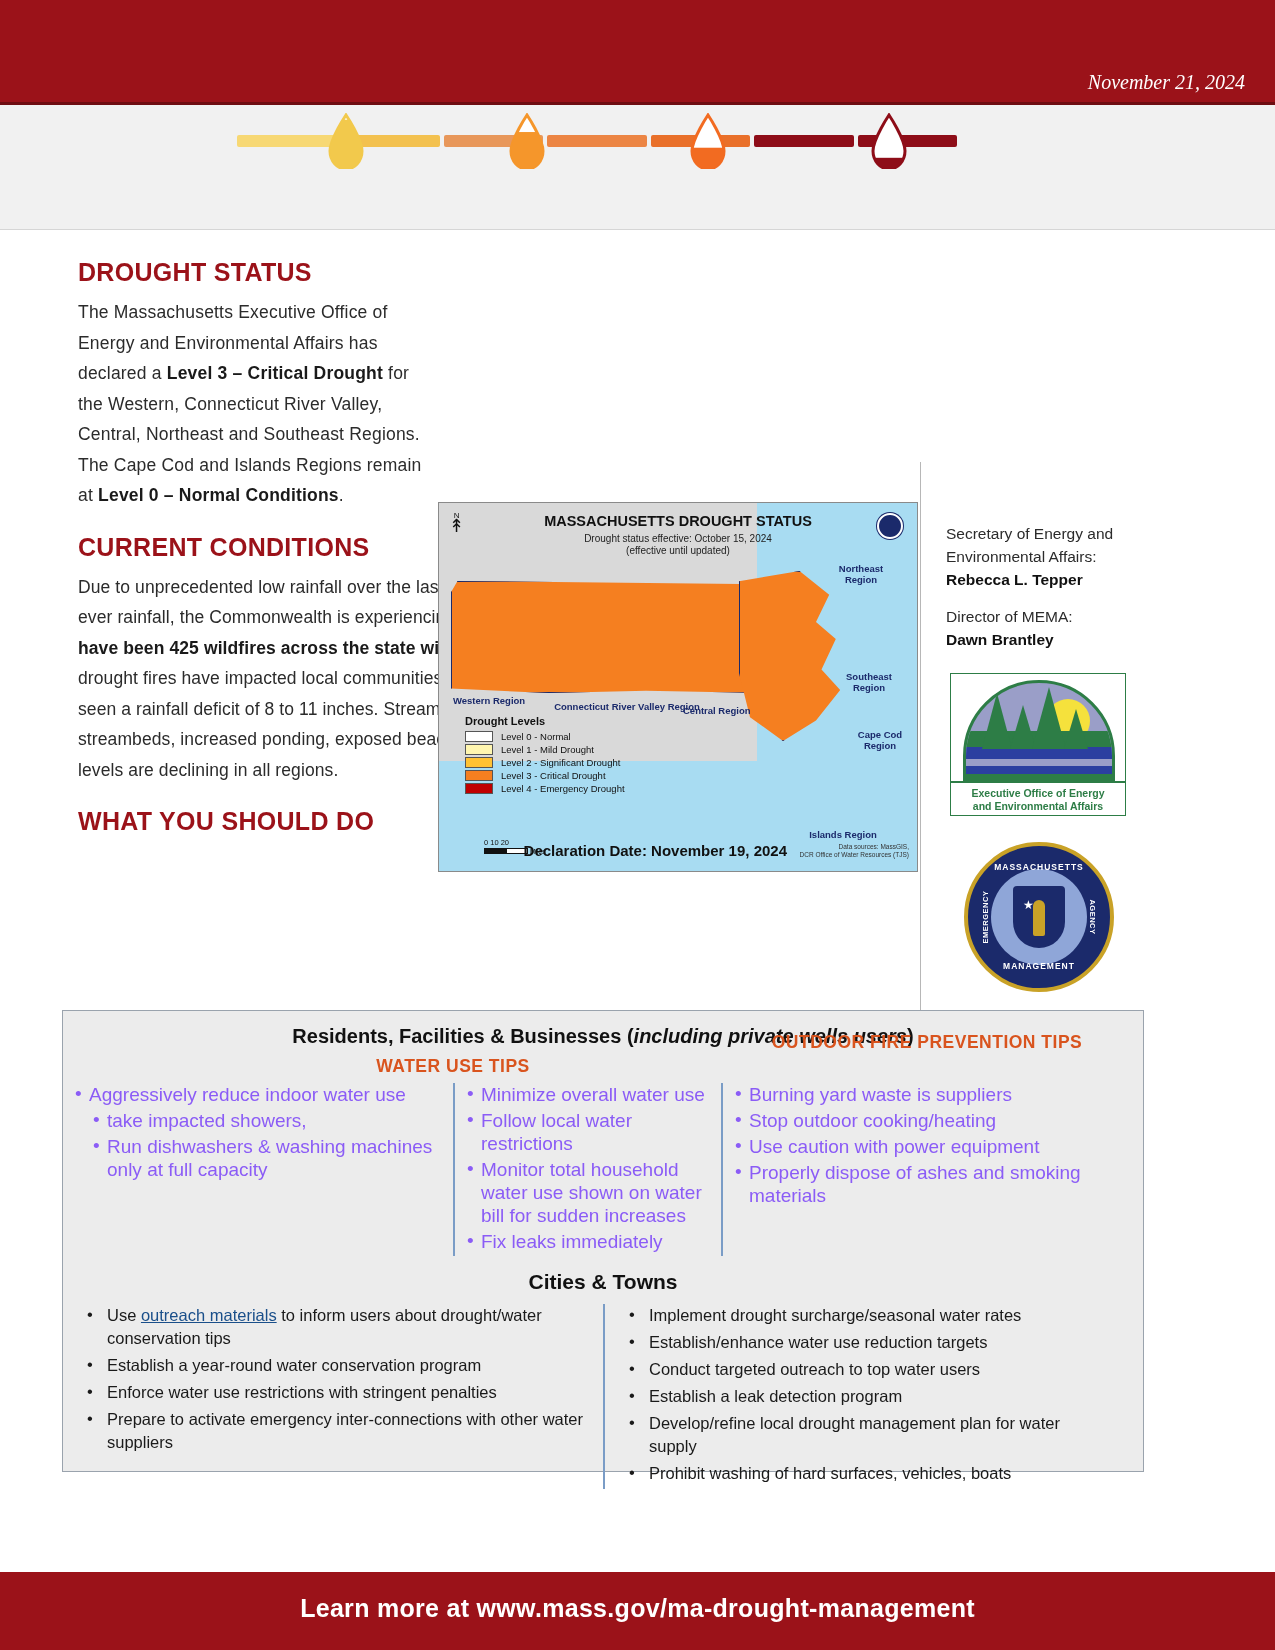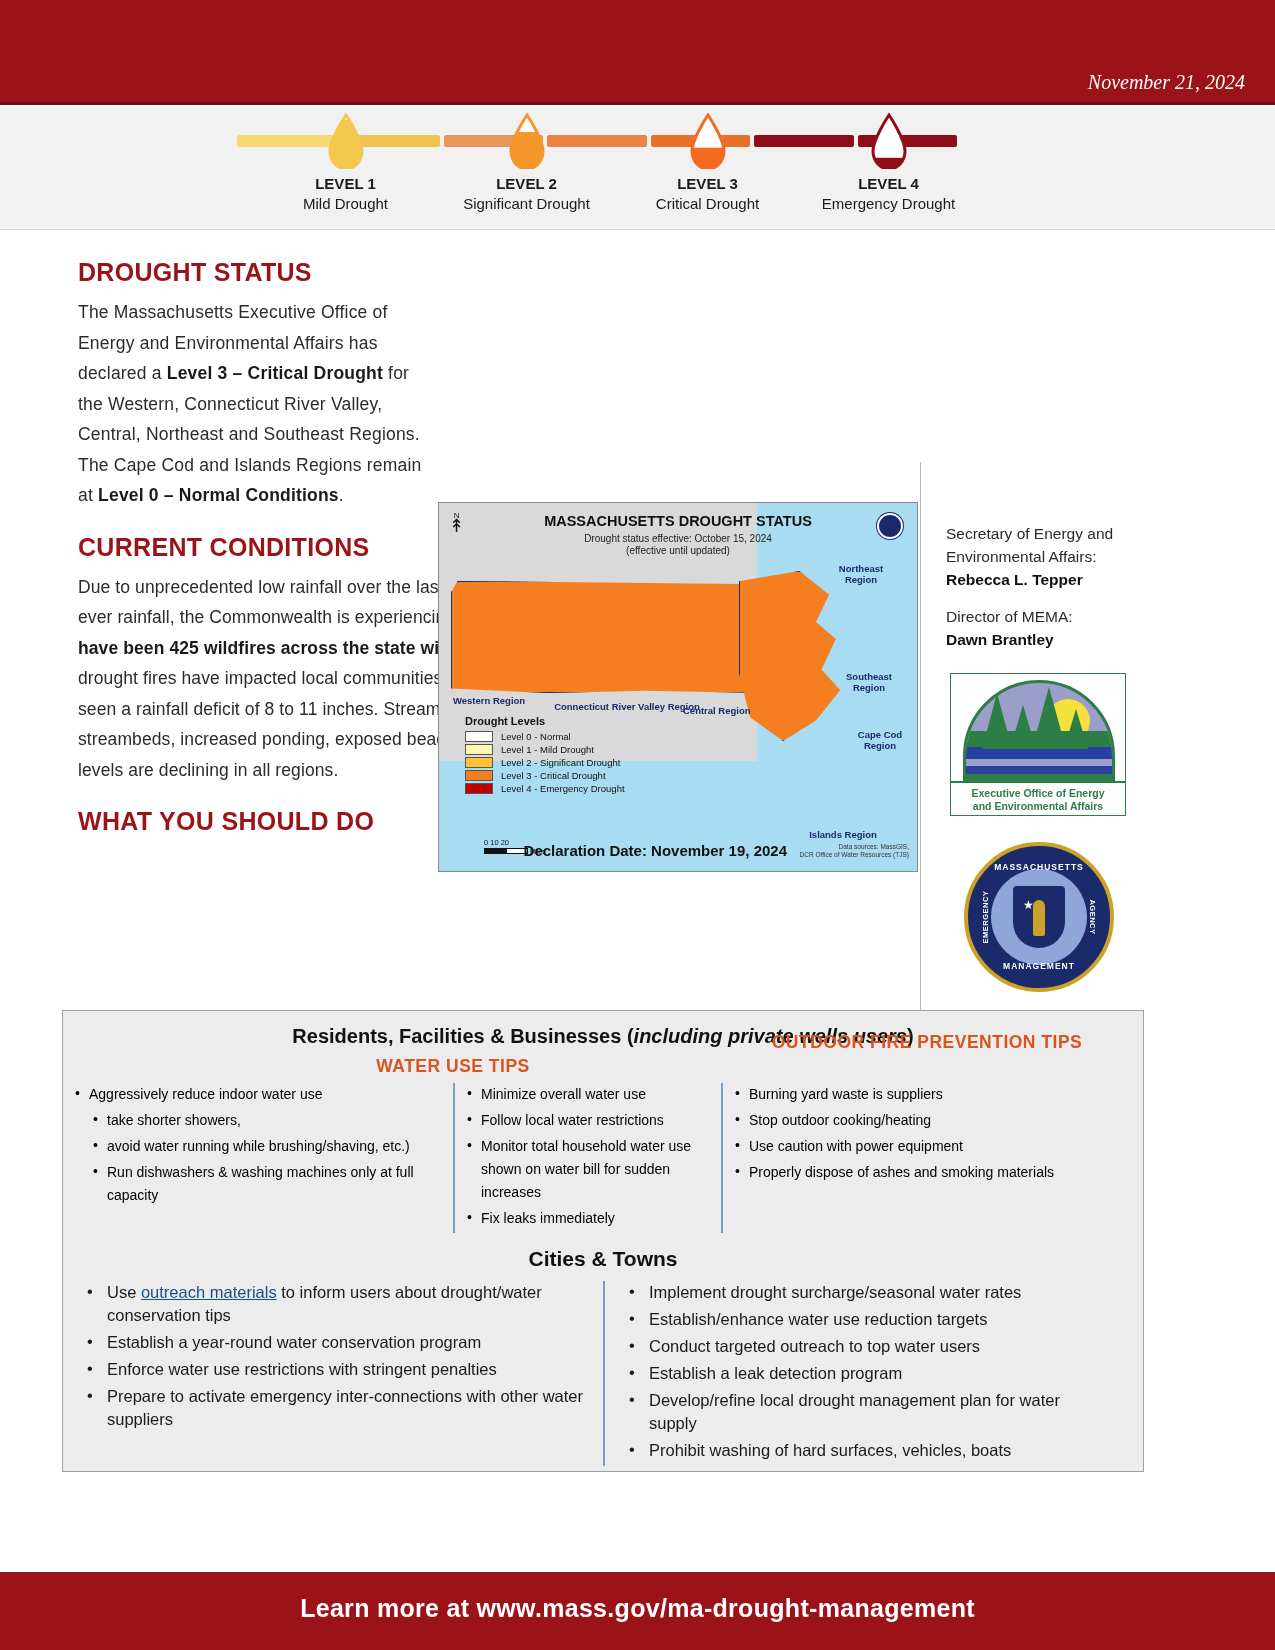--- a/index.html
+++ b/index.html
@@ -391,24 +391,6 @@
           <rect x="0" y="44.8" width="40" height="56" fill="#8E0D18" clip-path="url(#cp3)"></rect>
         </svg></div>
     </div>
-  <div class="labels" id="scale-labels">
-      <div class="lbl" style="left: 108.5px;">
-        <div class="lv">LEVEL 1</div>
-        <div class="nm">Mild Drought</div>
-      </div>
-      <div class="lbl" style="left: 289.5px;">
-        <div class="lv">LEVEL 2</div>
-        <div class="nm">Significant Drought</div>
-      </div>
-      <div class="lbl" style="left: 470.5px;">
-        <div class="lv">LEVEL 3</div>
-        <div class="nm">Critical Drought</div>
-      </div>
-      <div class="lbl" style="left: 651.5px;">
-        <div class="lv">LEVEL 4</div>
-        <div class="nm">Emergency Drought</div>
-      </div>
-    </div>
 </div>
 
 <div class="body-area">

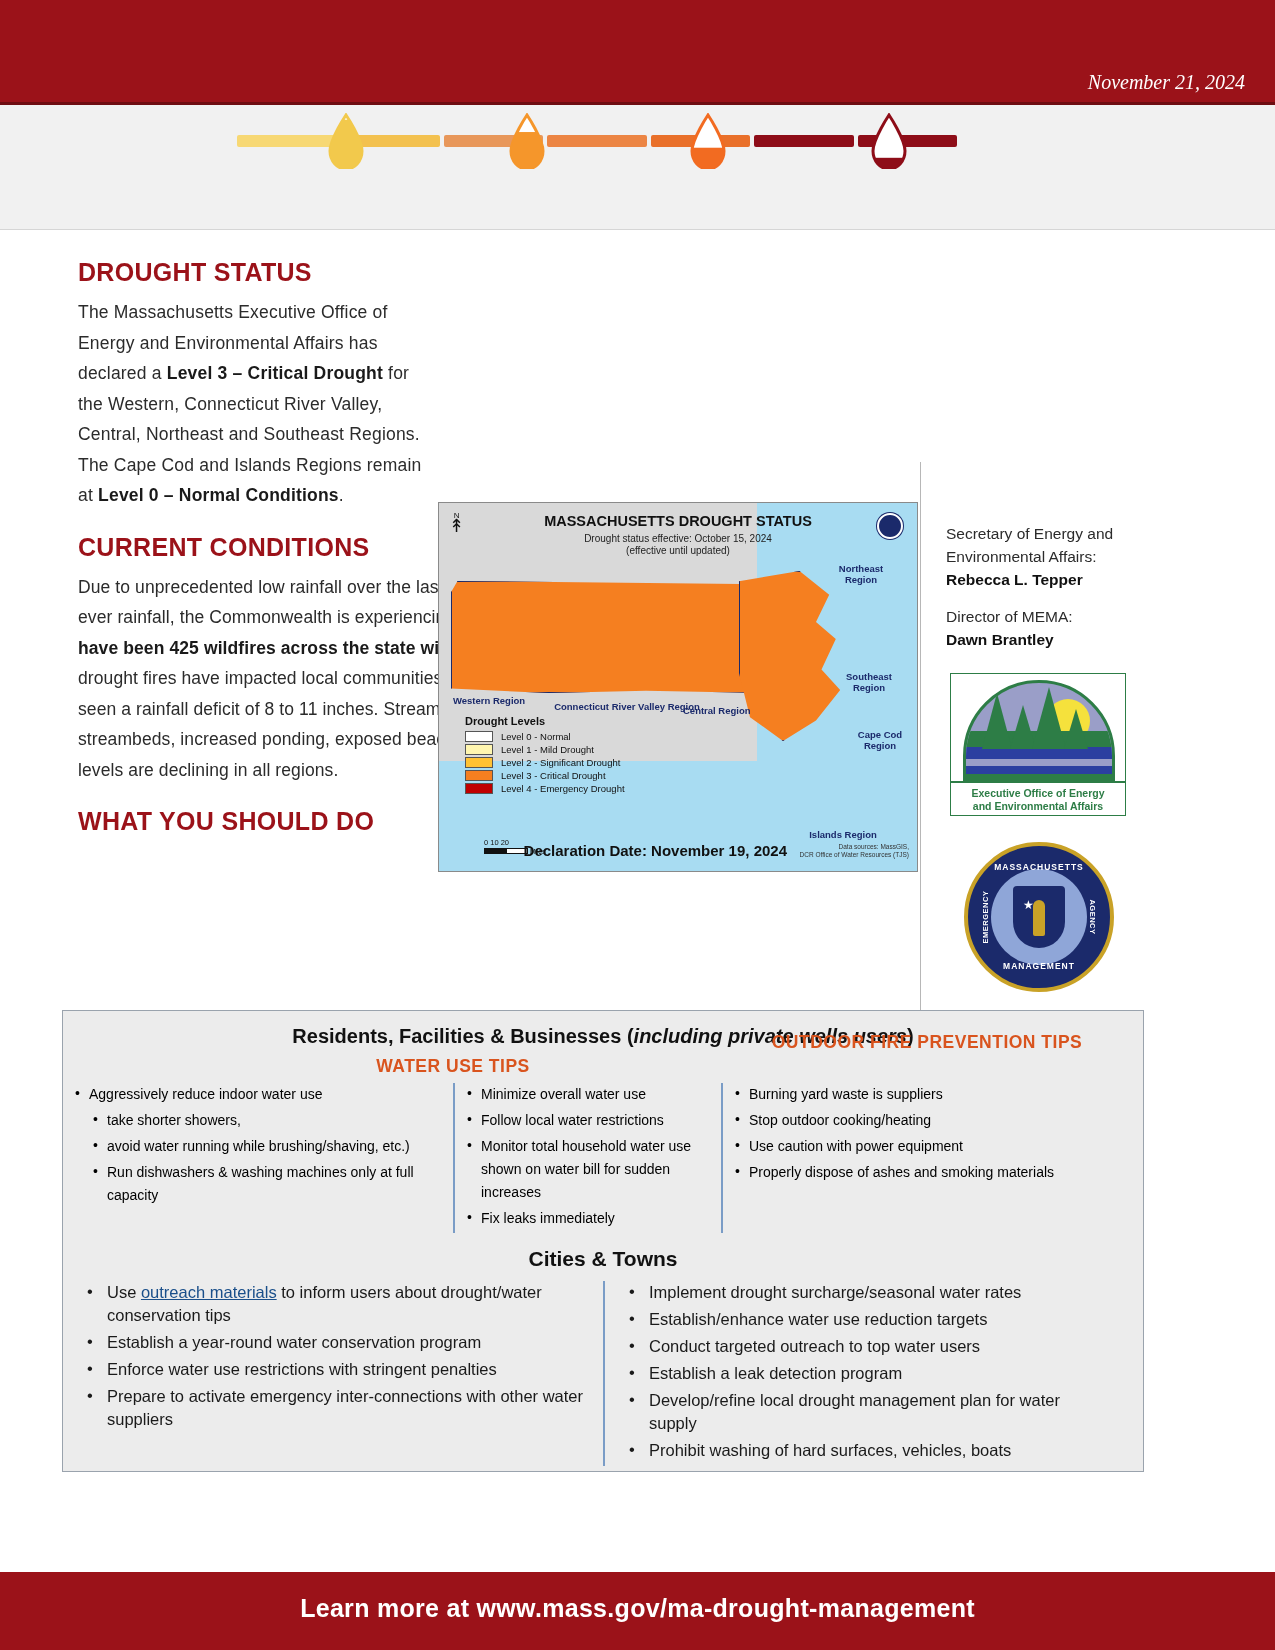--- a/index.html
+++ b/index.html
@@ -295,7 +295,7 @@
   .tcol.c3 { width: 372px; border-left: 2px solid #7a9cc6; }
   .tcol ul { list-style: none; }
   .tcol li {
-    font-size: 14px; line-height: 23px; color: #000000;
+    font-size: 19px; line-height: 23px; color: #8b5cf6;
     padding-left: 16px; position: relative; margin-bottom: 3px;
   }
   .tcol li::before {

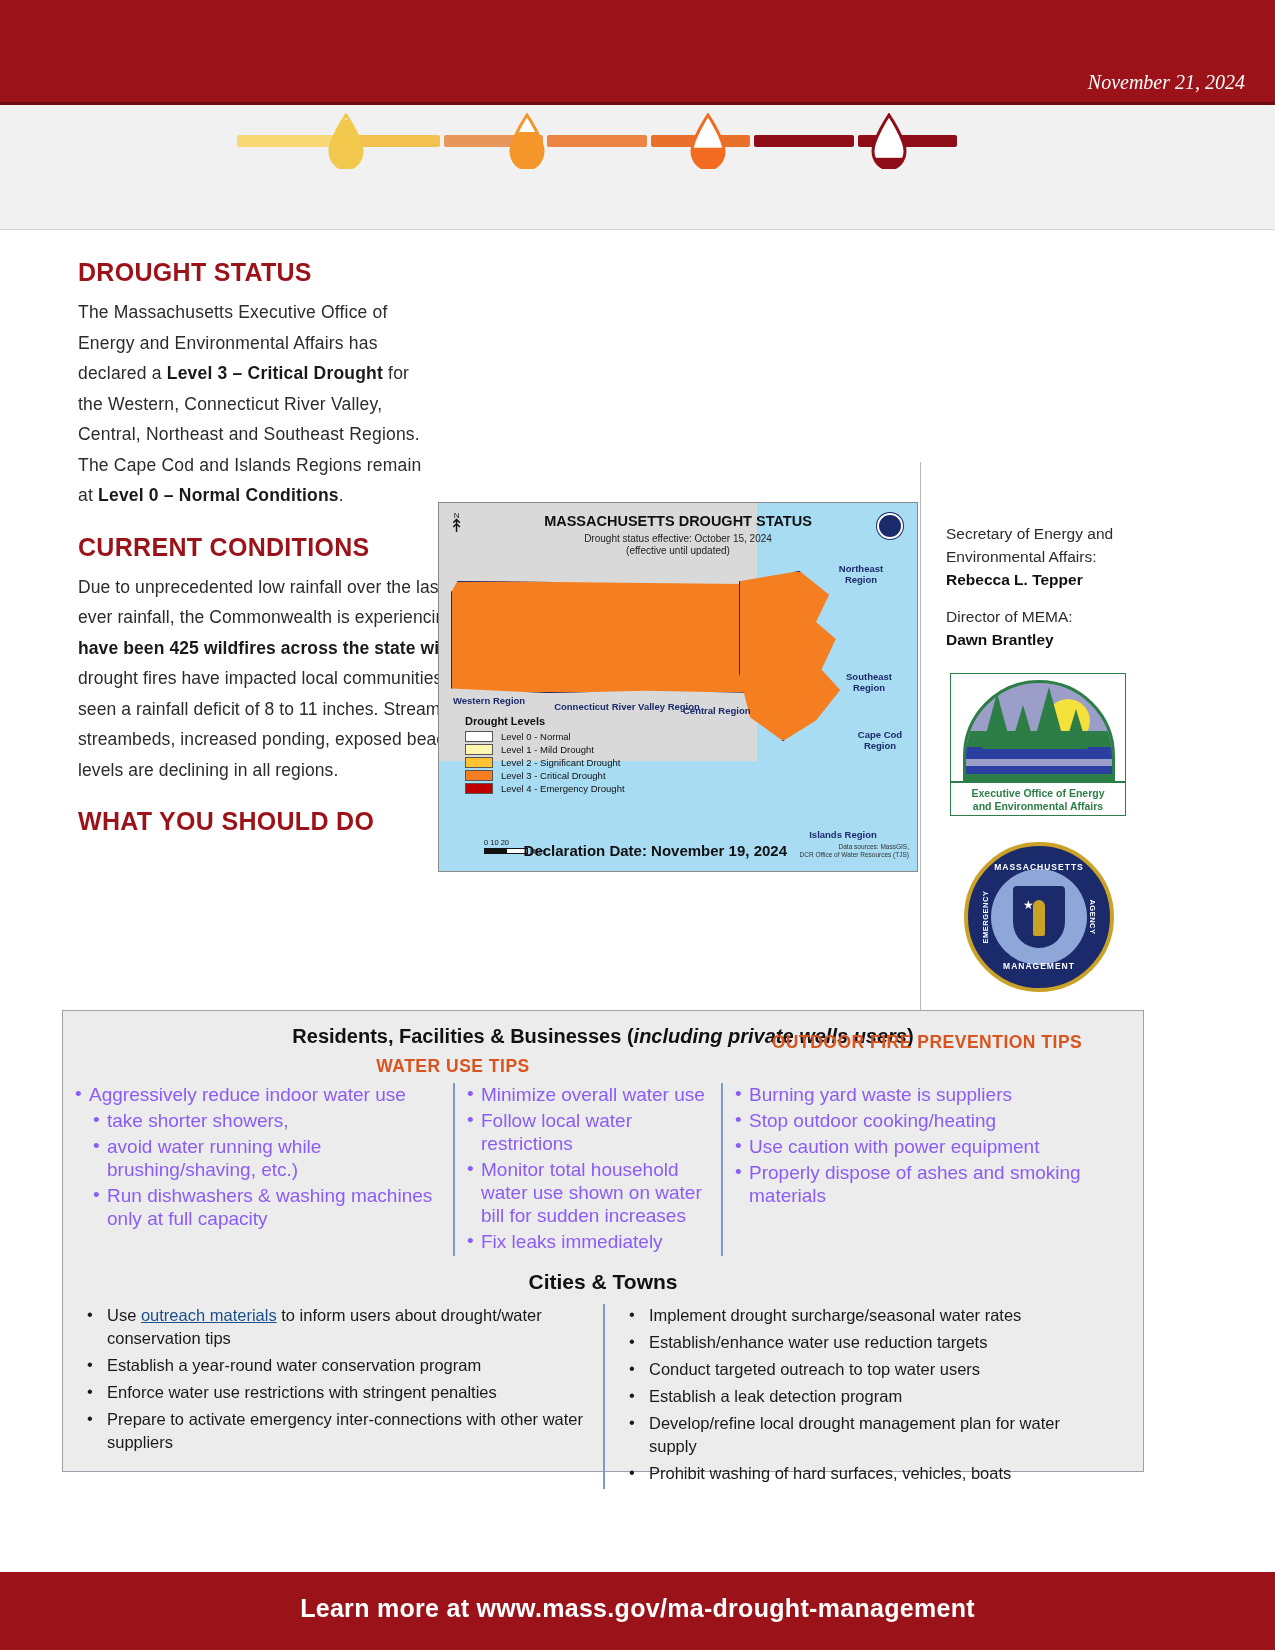--- a/index.html
+++ b/index.html
@@ -554,7 +554,7 @@
     <div class="tcol c1">
         <ul id="wcol1">
           <li>Aggressively reduce indoor water use</li>
-          <li class="sub">take shorter showers,</li>
+          <li class="sub">take impacted showers,</li>
           <li class="sub">avoid water running while brushing/shaving, etc.)</li>
           <li class="sub">Run dishwashers &amp; washing machines only at full capacity</li>
         </ul>

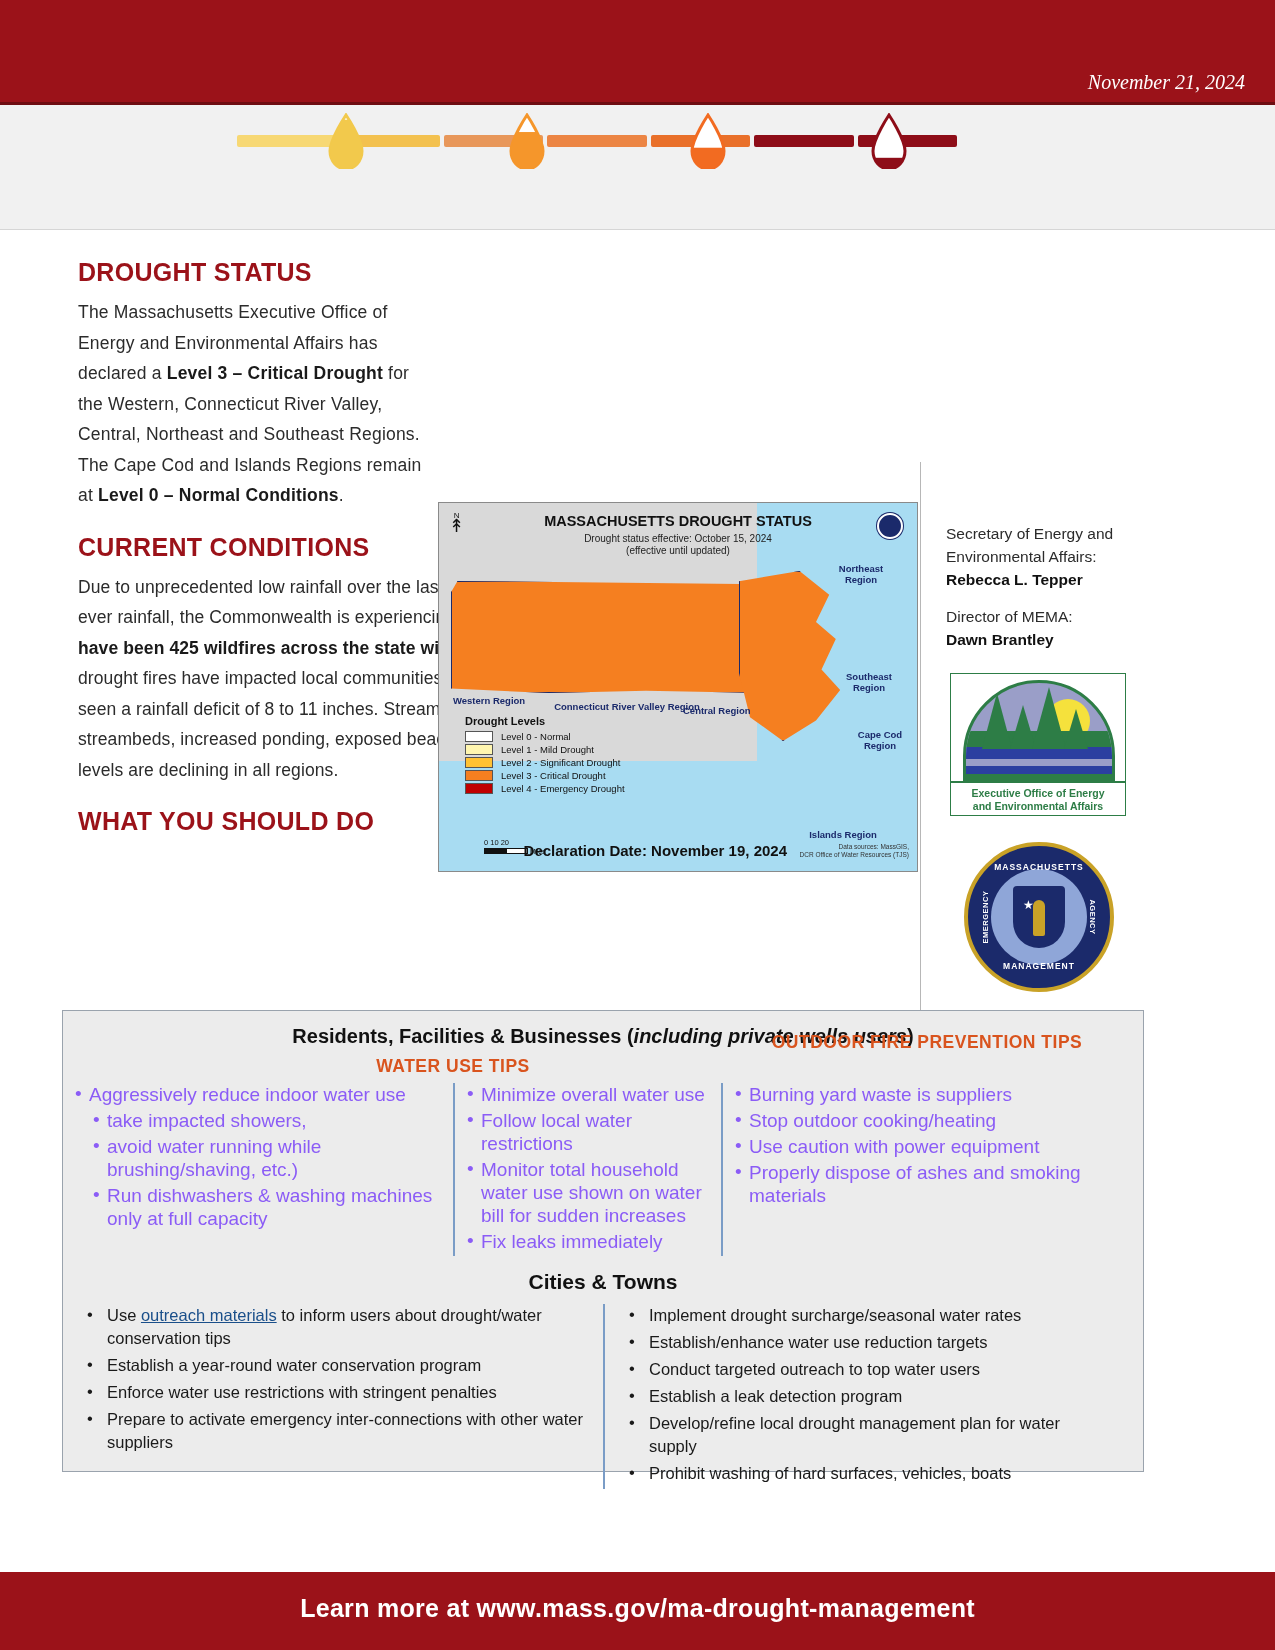--- a/index.html
+++ b/index.html
@@ -555,7 +555,6 @@
         <ul id="wcol1">
           <li>Aggressively reduce indoor water use</li>
           <li class="sub">take impacted showers,</li>
-          <li class="sub">avoid water running while brushing/shaving, etc.)</li>
           <li class="sub">Run dishwashers &amp; washing machines only at full capacity</li>
         </ul>
       </div>

